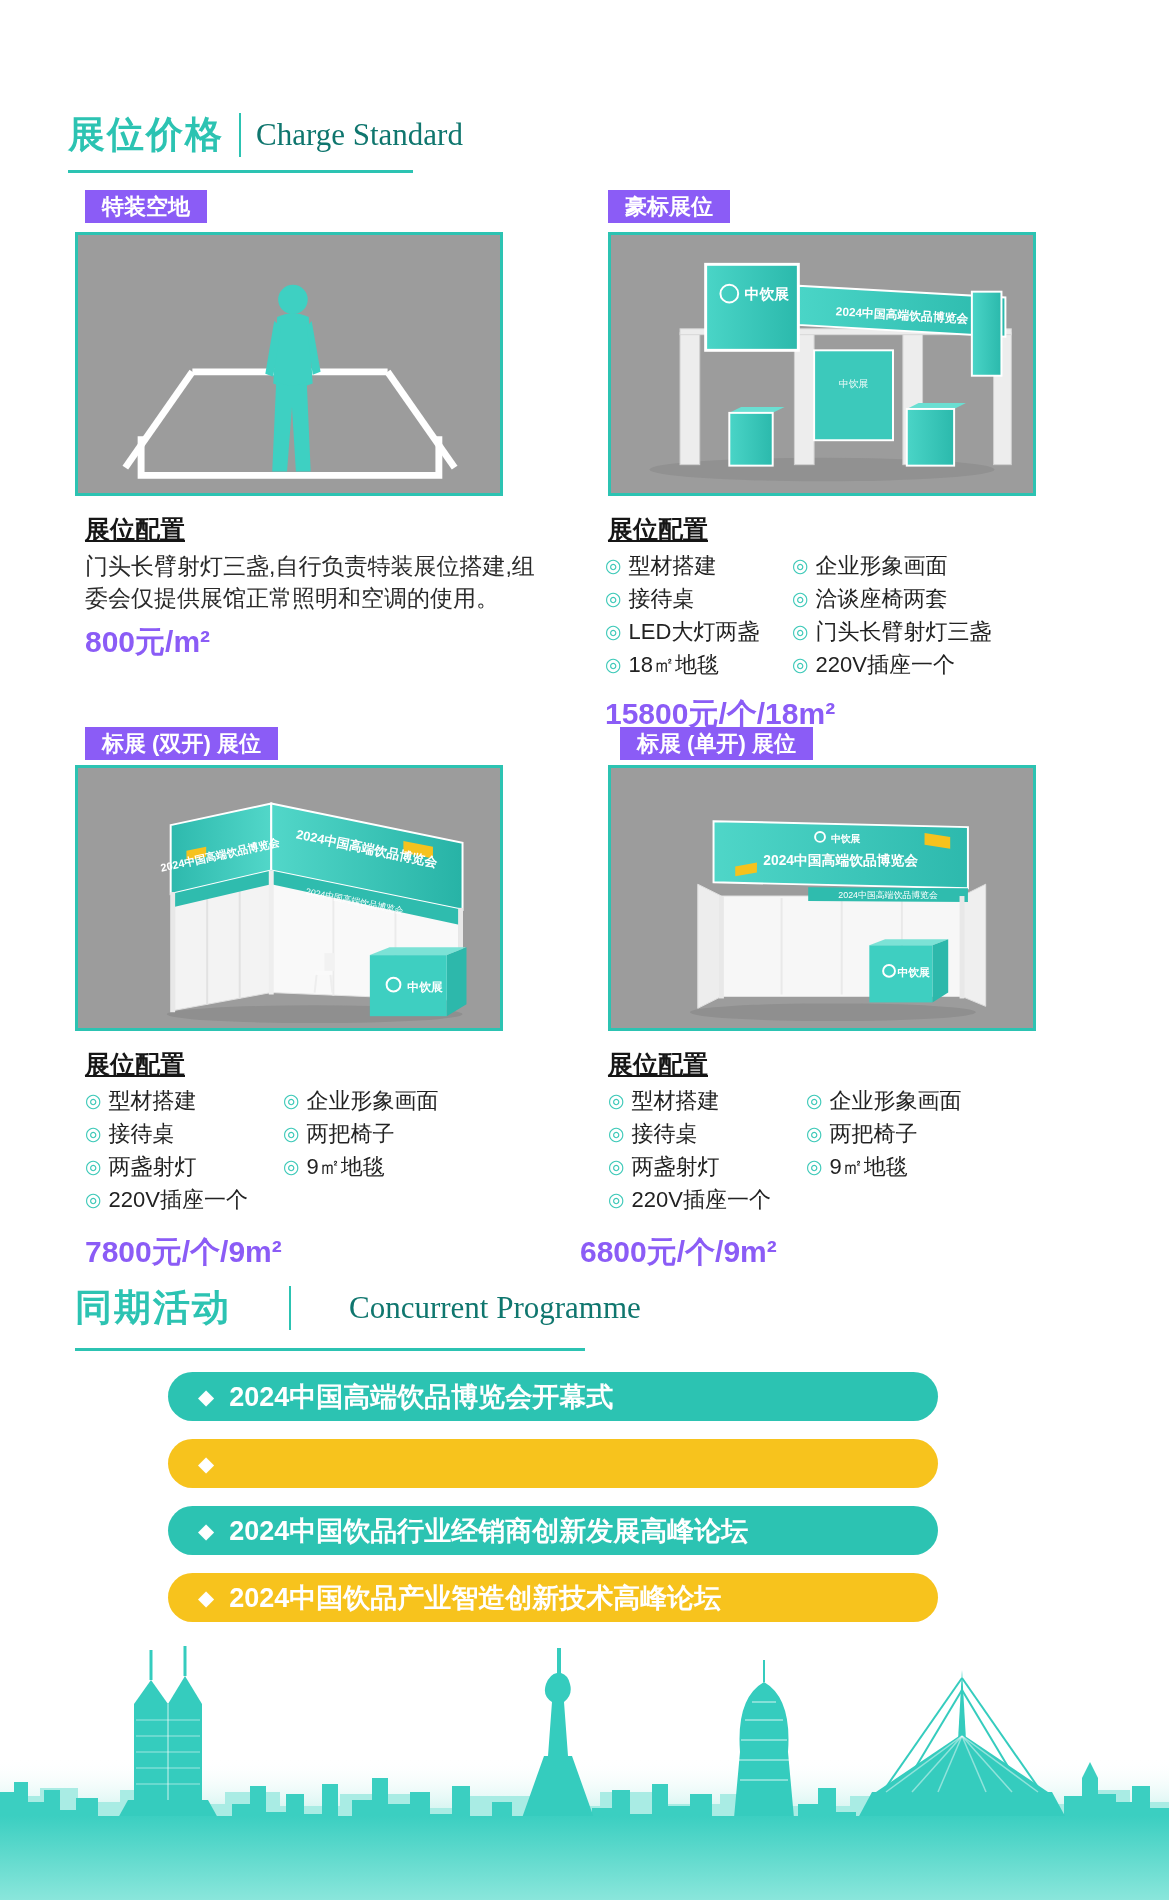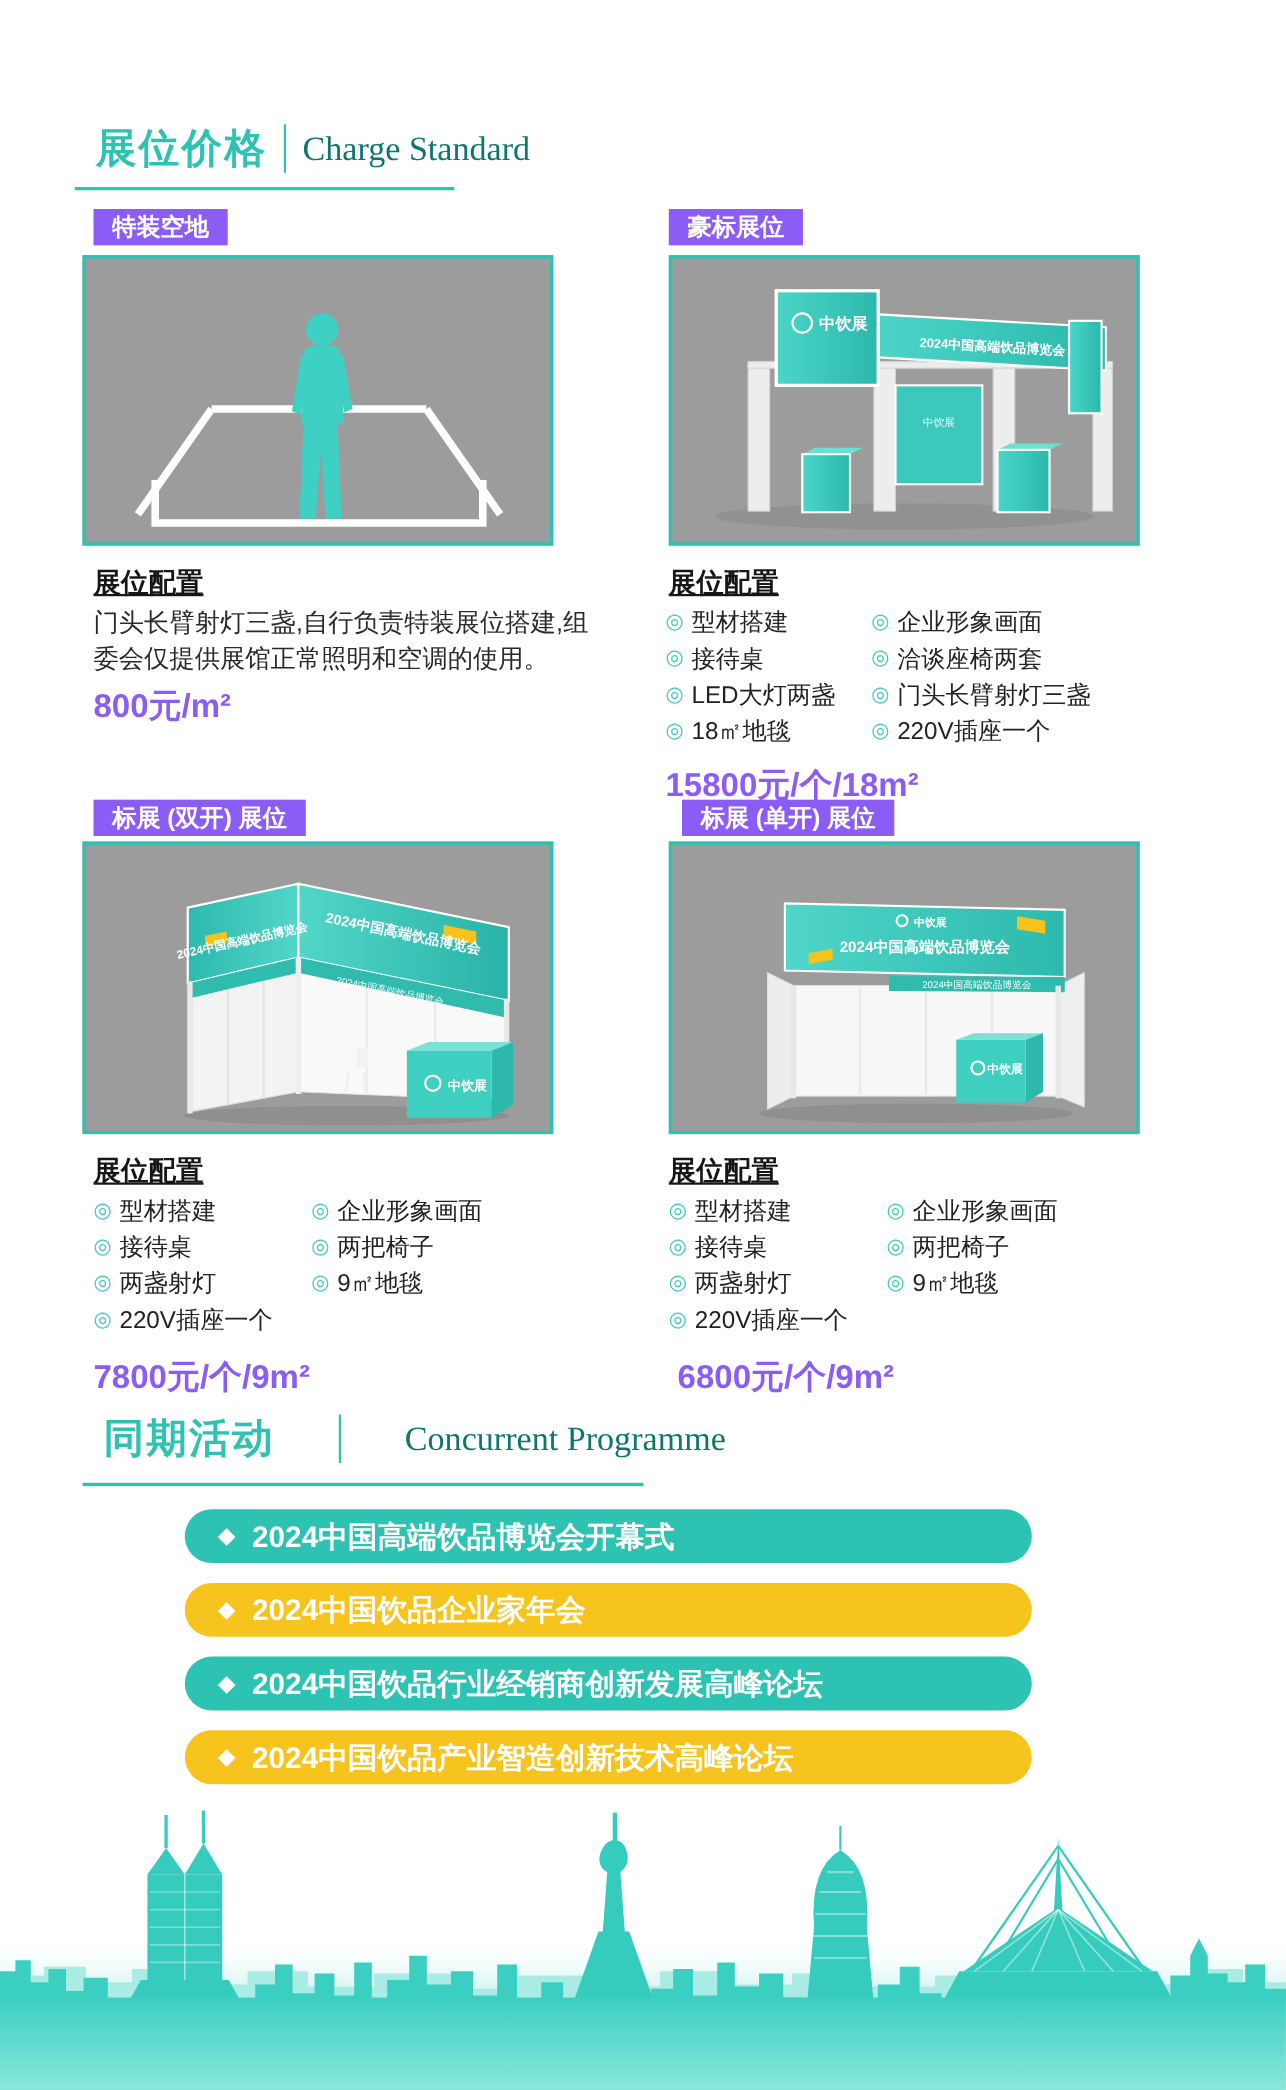--- a/index.html
+++ b/index.html
@@ -7,7 +7,7 @@
         font-family:"Liberation Sans","DejaVu Sans",sans-serif;}
 
   
-  .sec-header{position:absolute;display:flex;align-items:center;margin-left:19px;}
+  .sec-header{position:absolute;display:flex;align-items:center;}
   .sec-header .zh{font-size:37px;font-weight:bold;color:#2cc3b2;letter-spacing:2px;}
   .sec-header .vbar{width:2px;height:44px;background:#2cc3b2;margin:0 15px;}
   .sec-header .en{font-family:"Liberation Serif","DejaVu Serif",serif;font-size:31px;color:#0f766e;}

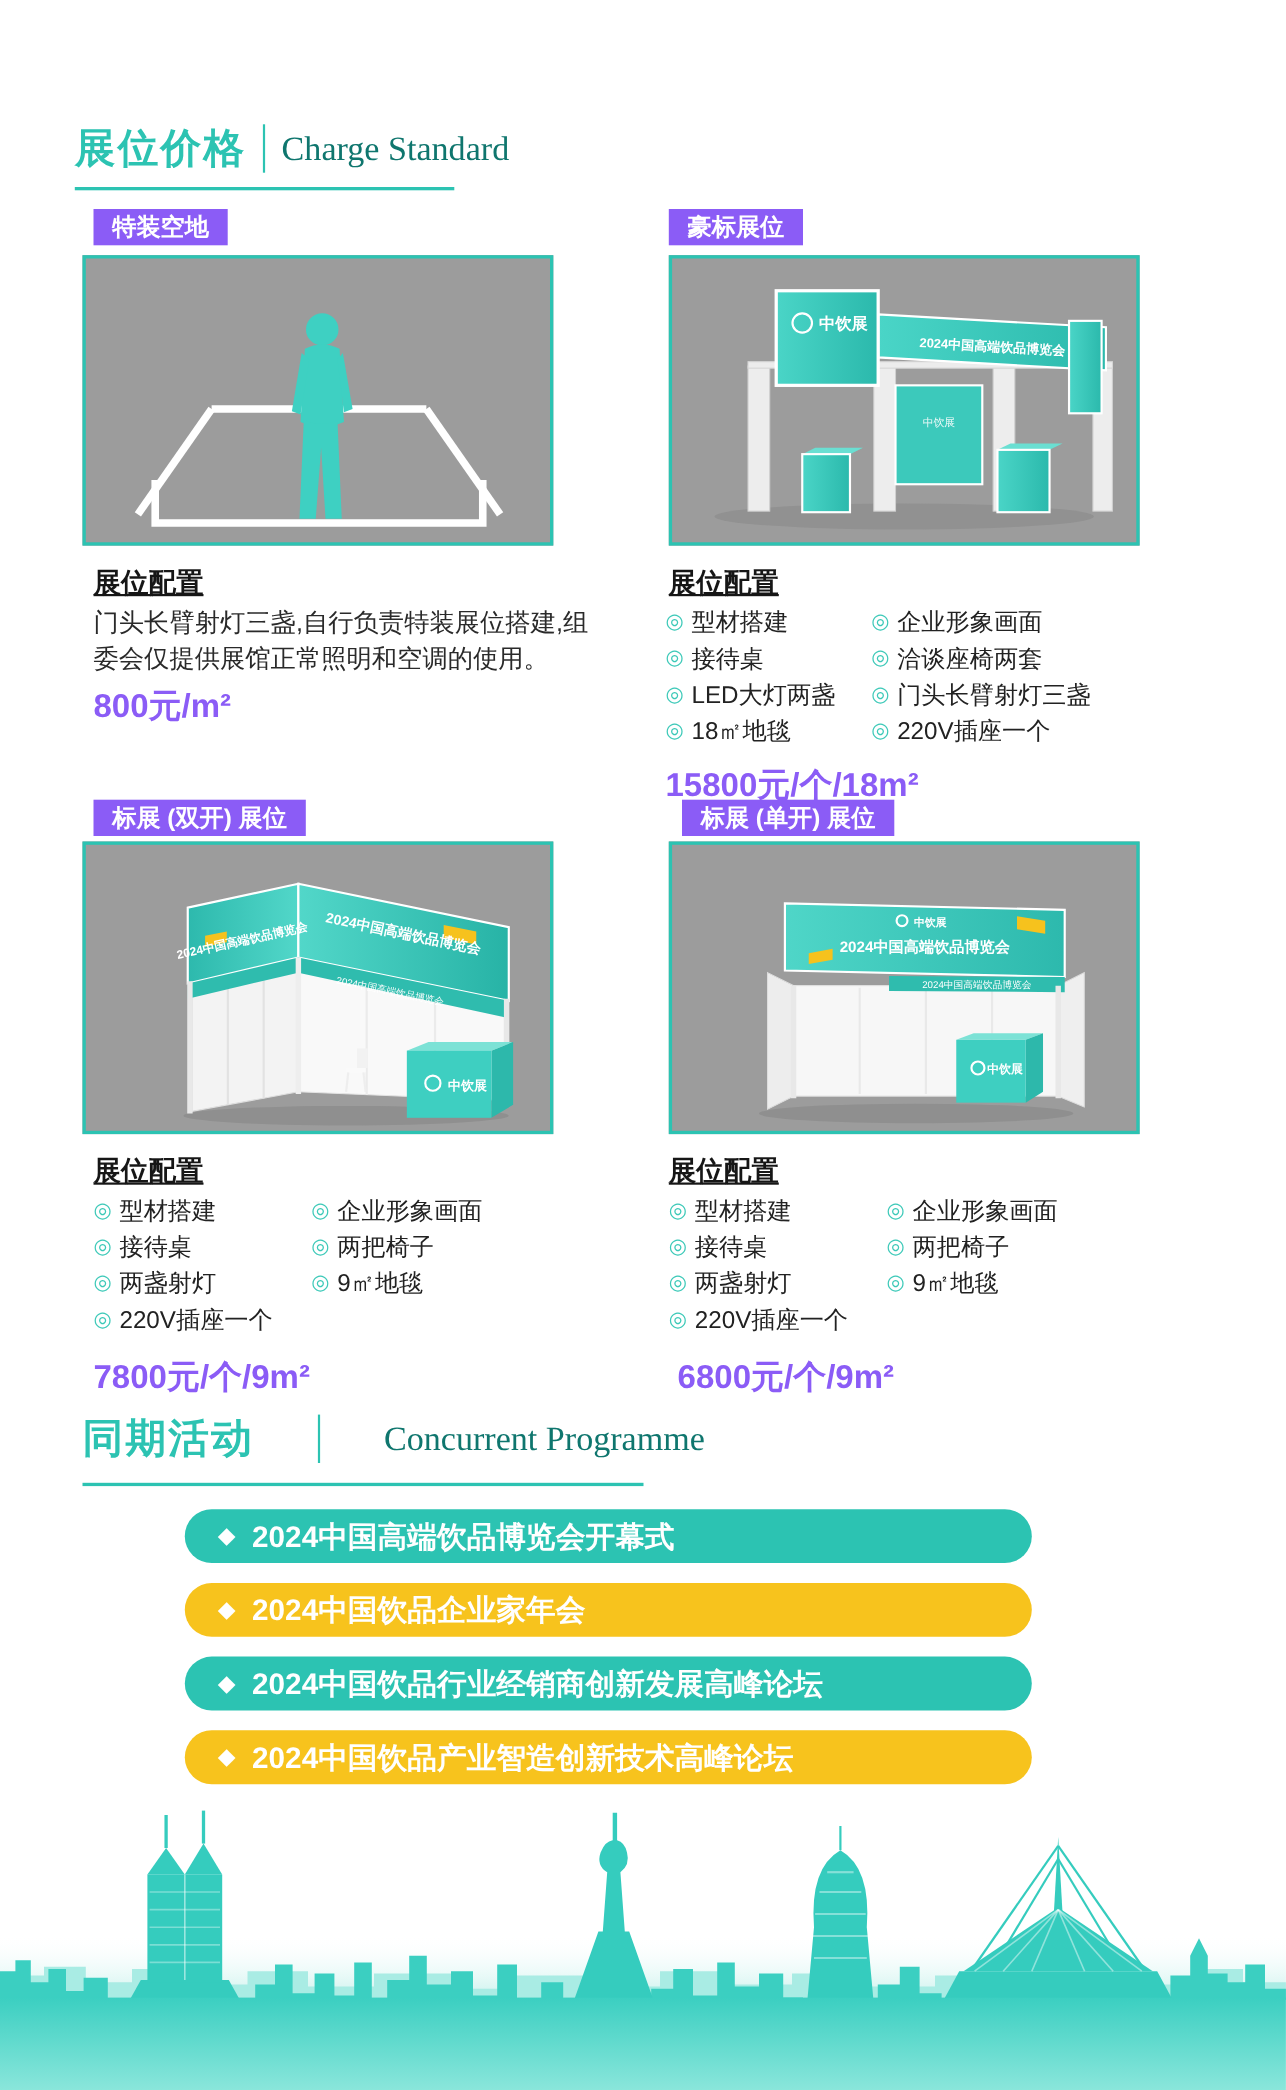--- a/index.html
+++ b/index.html
@@ -292,7 +292,7 @@
         <span>9㎡地毯</span>
       </div>
   </div>
-  <div class="price" style="left:616px;top:1232px;">6800元/个/9m²</div>
+  <div class="price" style="left:580px;top:1232px;">6800元/个/9m²</div>
 
   <div class="sec-header" style="left:75px;top:1283px;gap:43px;">
     <span class="zh">同期活动</span>

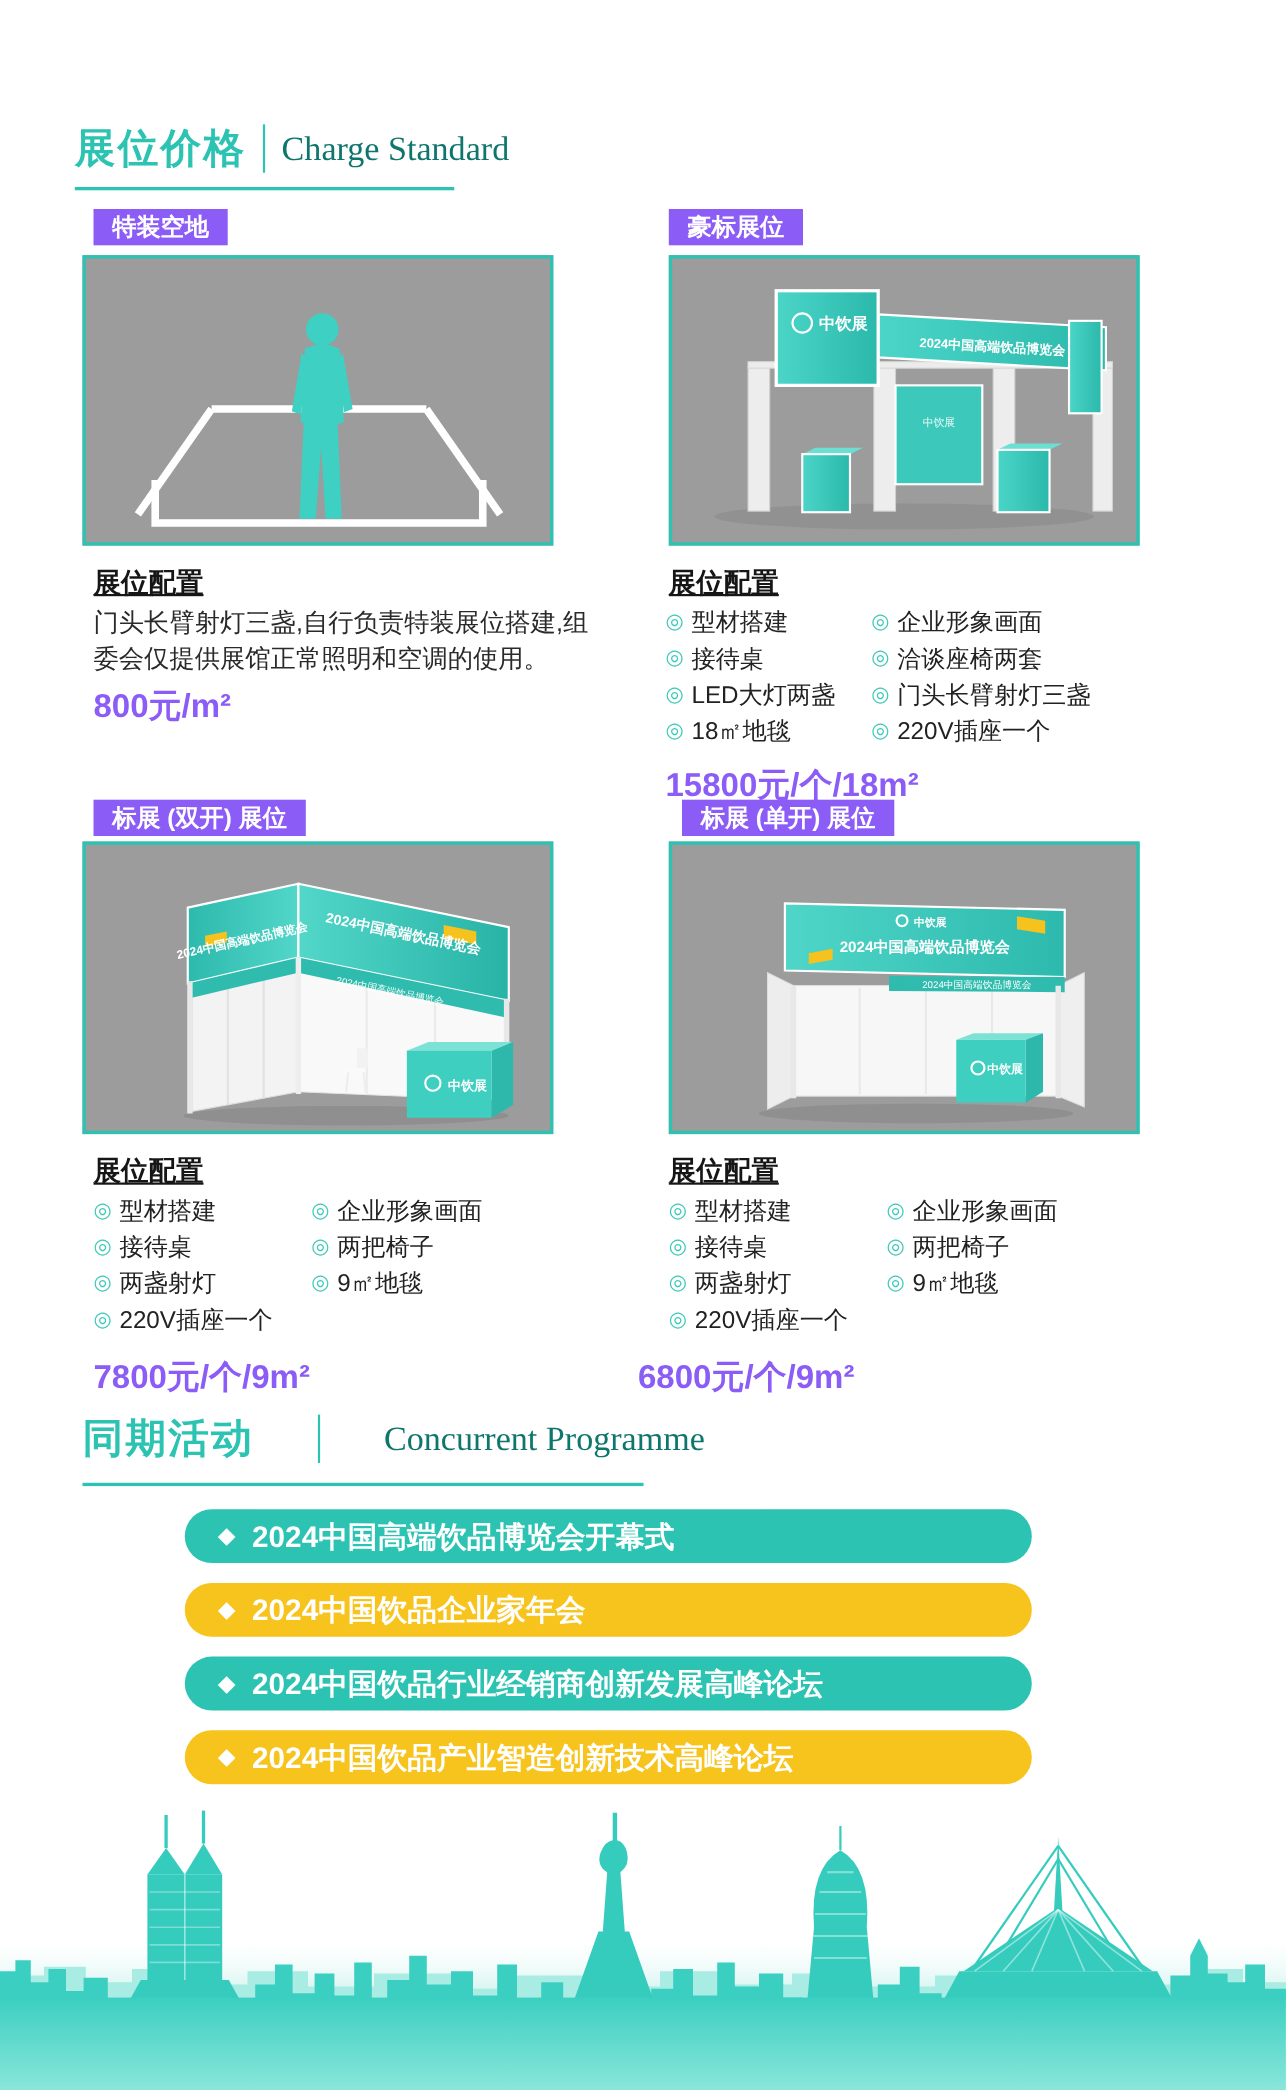--- a/index.html
+++ b/index.html
@@ -307,7 +307,6 @@
   </div>
   <div class="banner yellow" style="top:1439px;">
     <span class="diamond">◆</span>
-    <span>2024中国饮品企业家年会</span>
   </div>
   <div class="banner teal" style="top:1506px;">
     <span class="diamond">◆</span>

